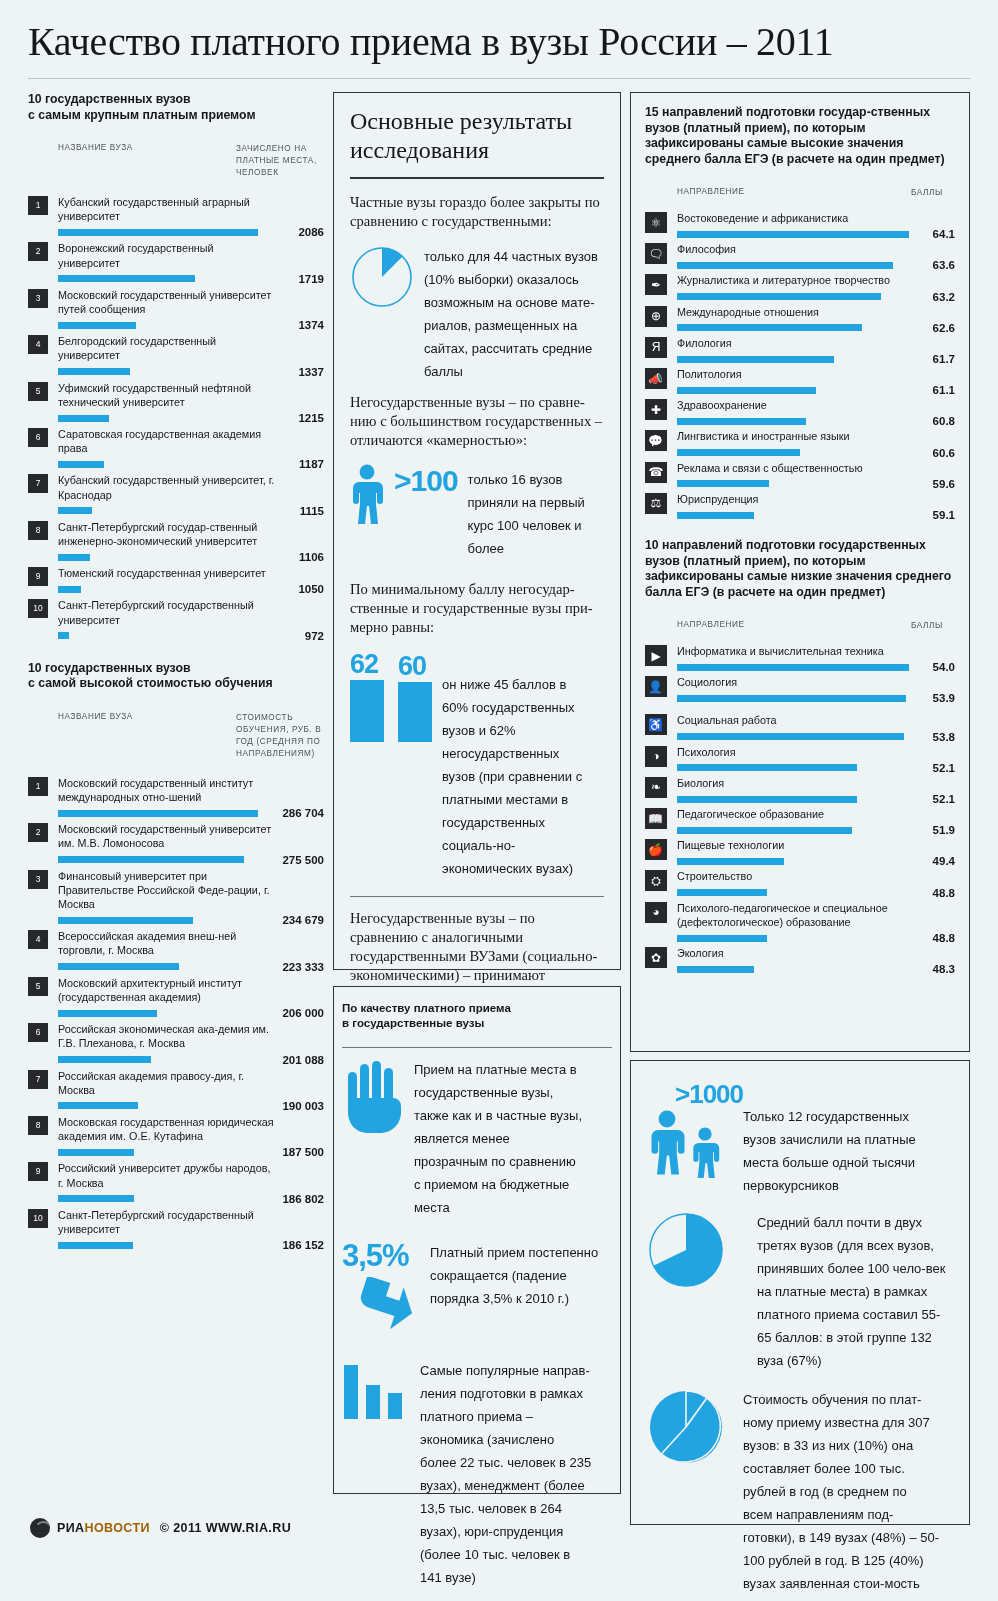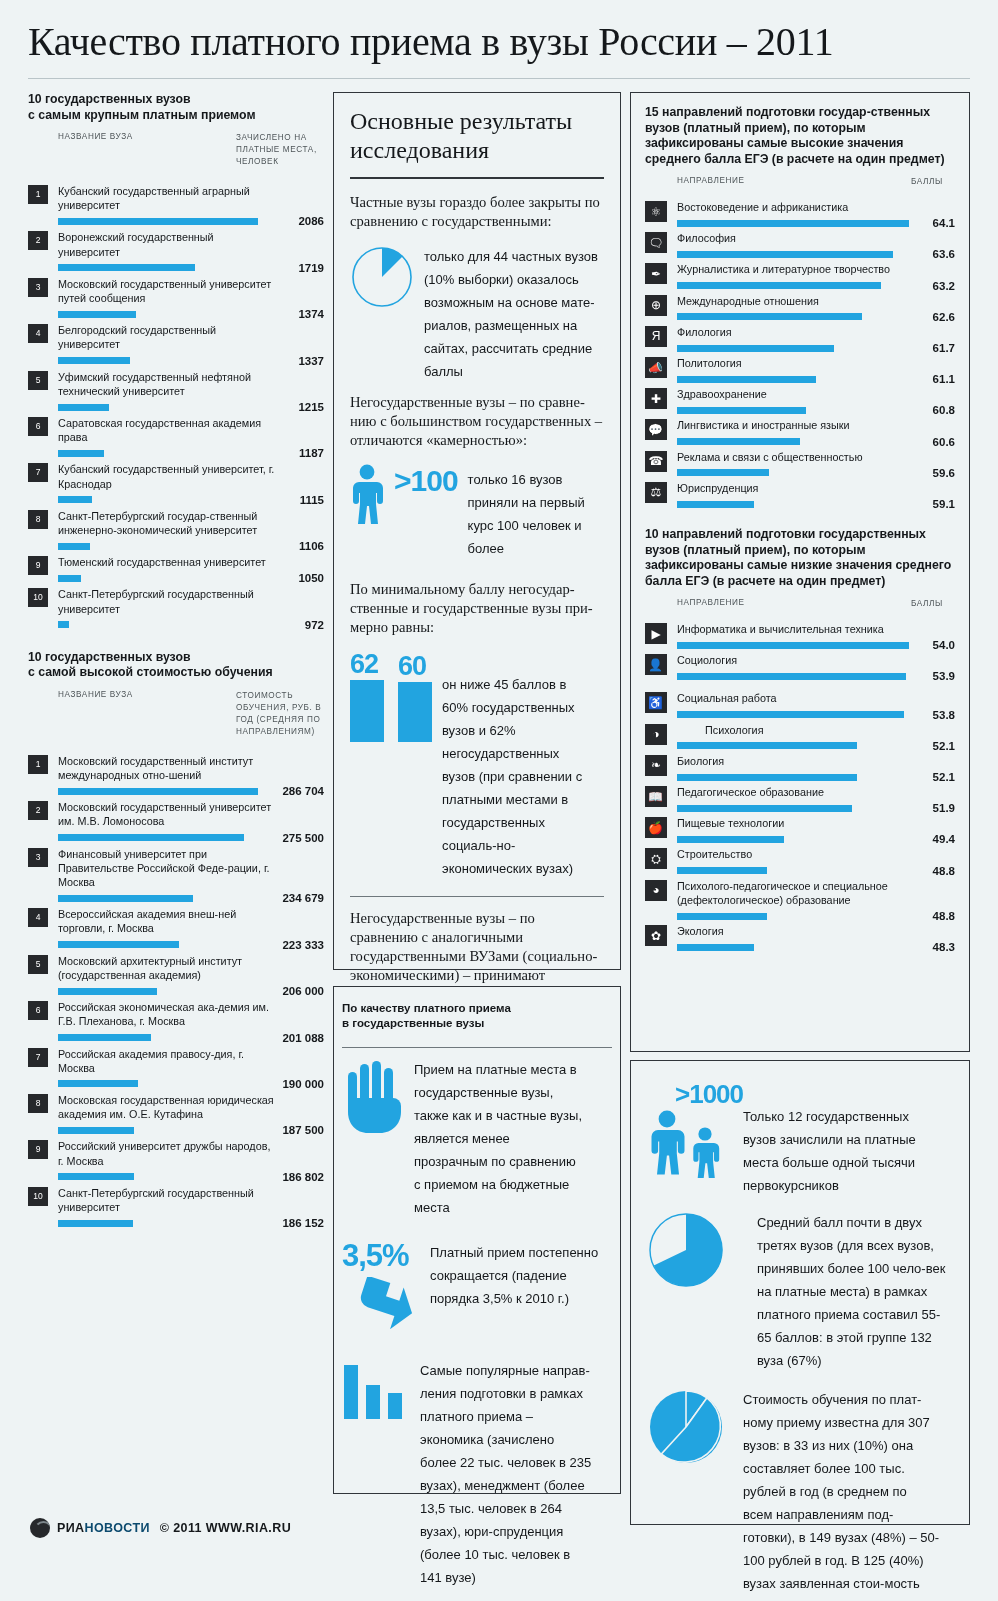--- a/index.html
+++ b/index.html
@@ -29,7 +29,7 @@
     font-size:12.3px;font-weight:bold;line-height:15.5px;color:#15181b;
   }
   .tbl-head{
-    margin-top:9px;display:flex;justify-content:space-between;
+    margin-top:20px;display:flex;justify-content:space-between;
     font-size:8.2px;letter-spacing:.6px;color:#4e5558;text-transform:uppercase;
   }
   .tbl-head .h1{padding-left:30px;}

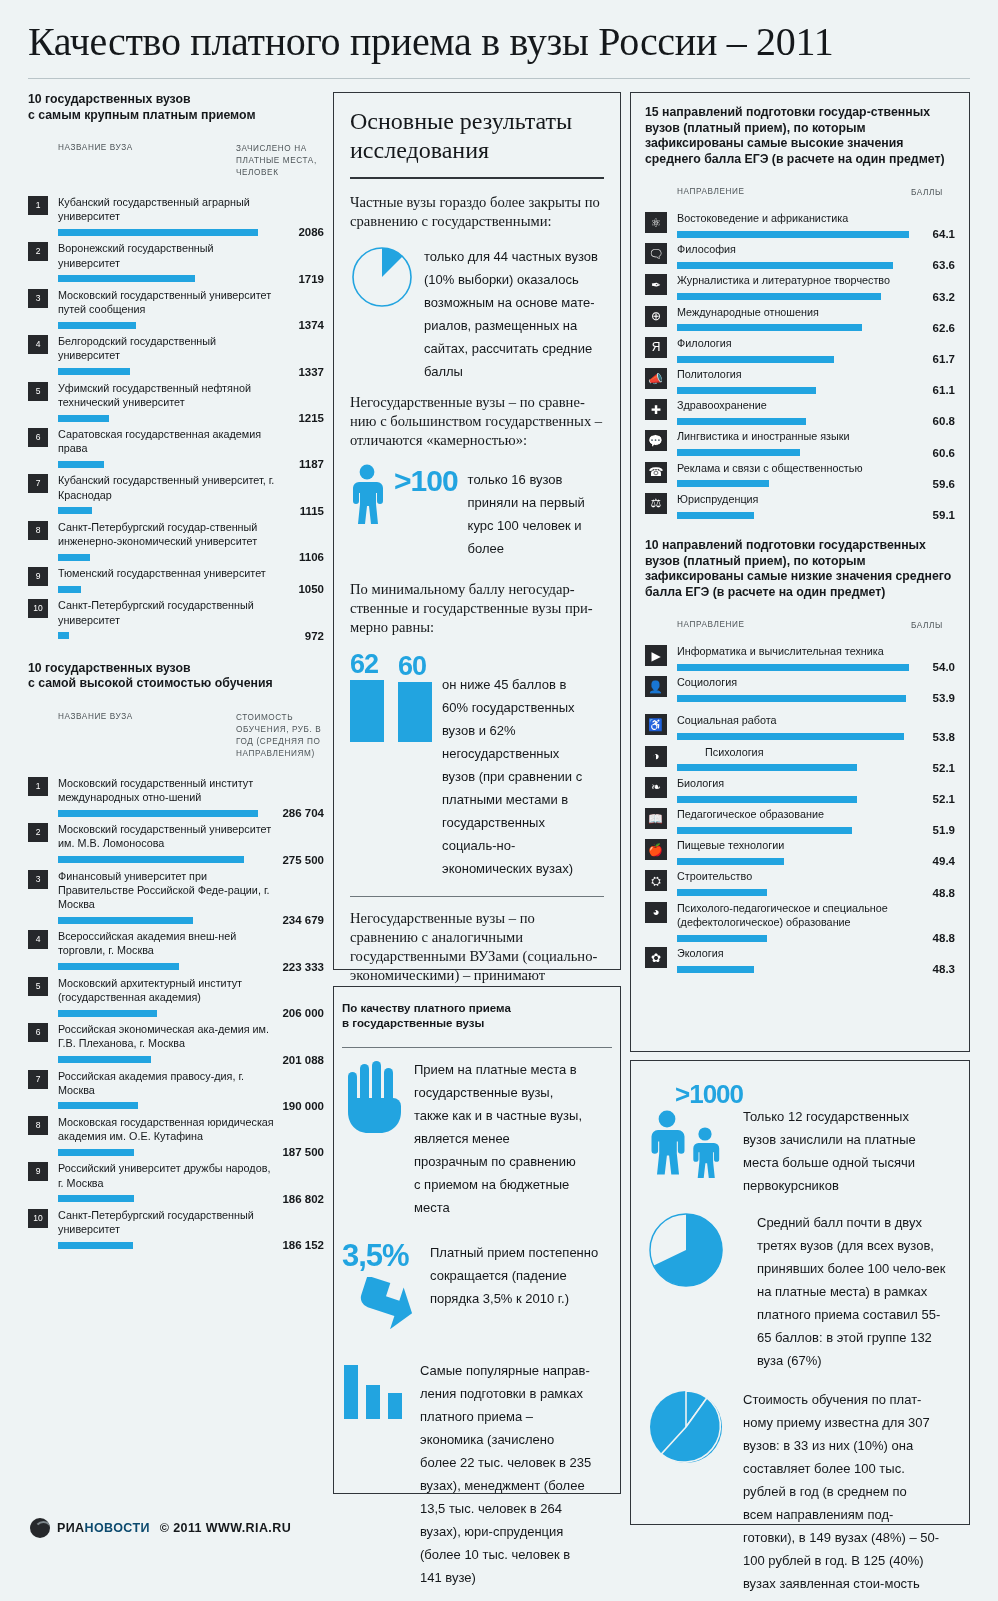--- a/index.html
+++ b/index.html
@@ -494,7 +494,7 @@
         </div>
         <div class="dir-row">
           <div class="dir-icon">◑</div>
-          <div class="dir-name" style="width: 250px; margin-left: 28px;">Психология</div>
+          <div class="dir-name" style="width: 250px;">Психология</div>
           <div class="bar-line">
             <div class="bar" style="width: 180px;"></div>
             <div class="bar-val">52.1</div>

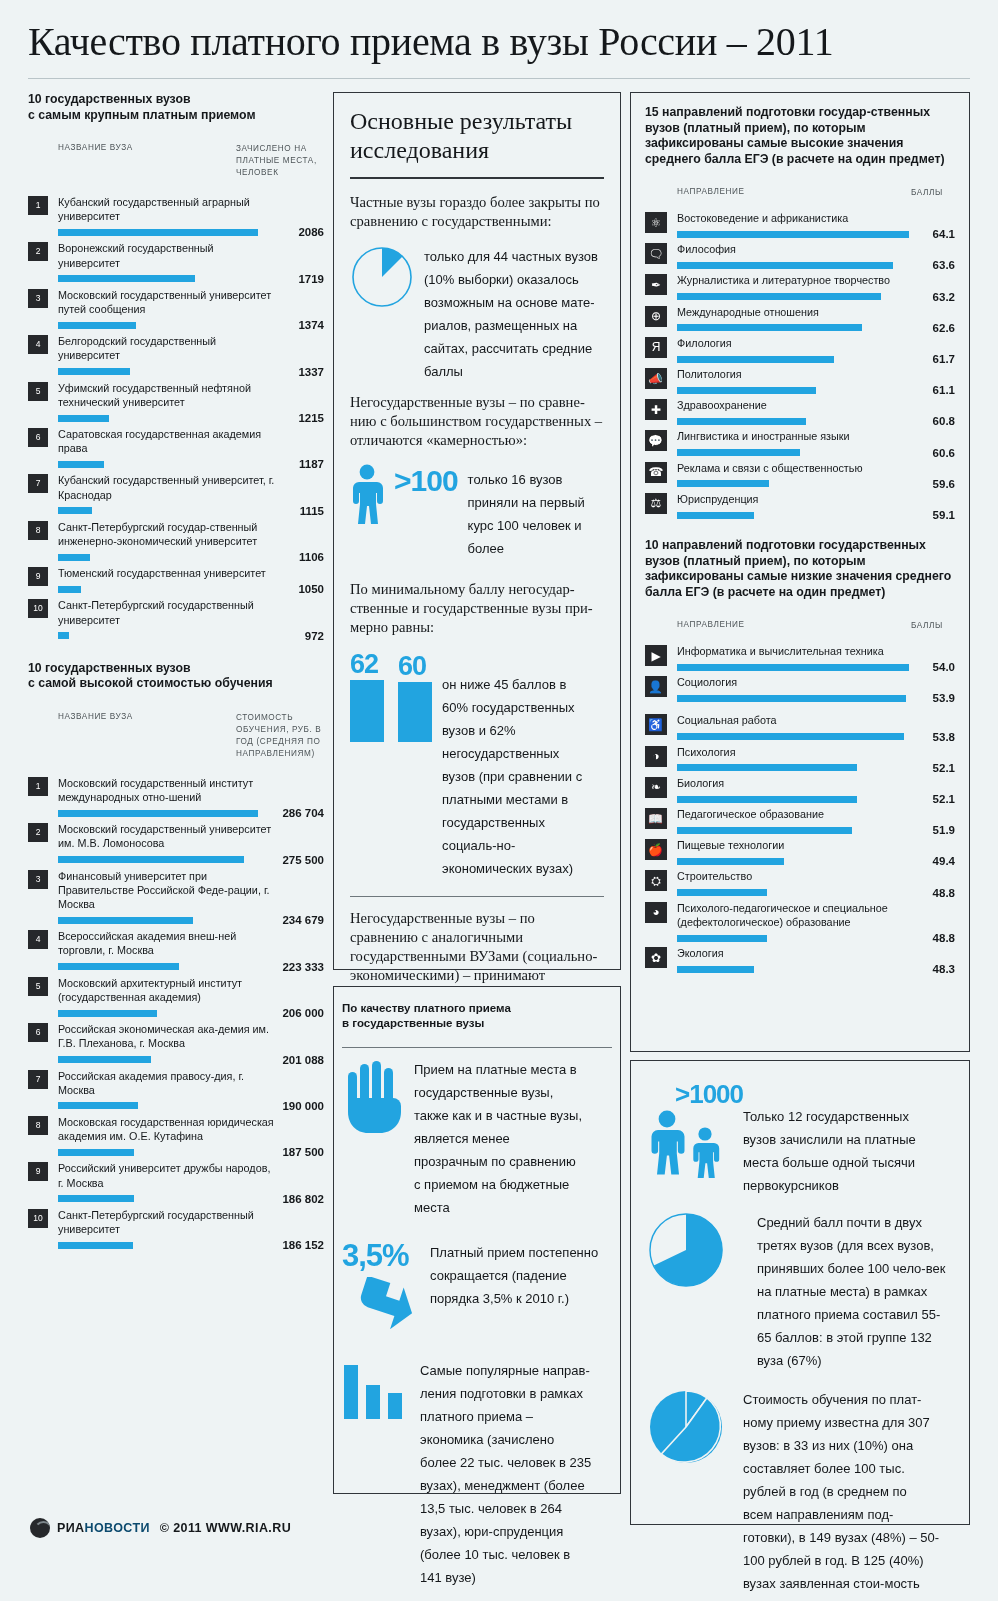--- a/index.html
+++ b/index.html
@@ -251,7 +251,7 @@
           <div class="rank-name" style="width: 220px;">Российская академия правосу-дия, г. Москва</div>
           <div class="bar-line">
             <div class="bar" style="width: 80px;"></div>
-            <div class="bar-val">190 000</div>
+            <div class="bar-val">190 003</div>
           </div>
         </div>
         <div class="rank-row">

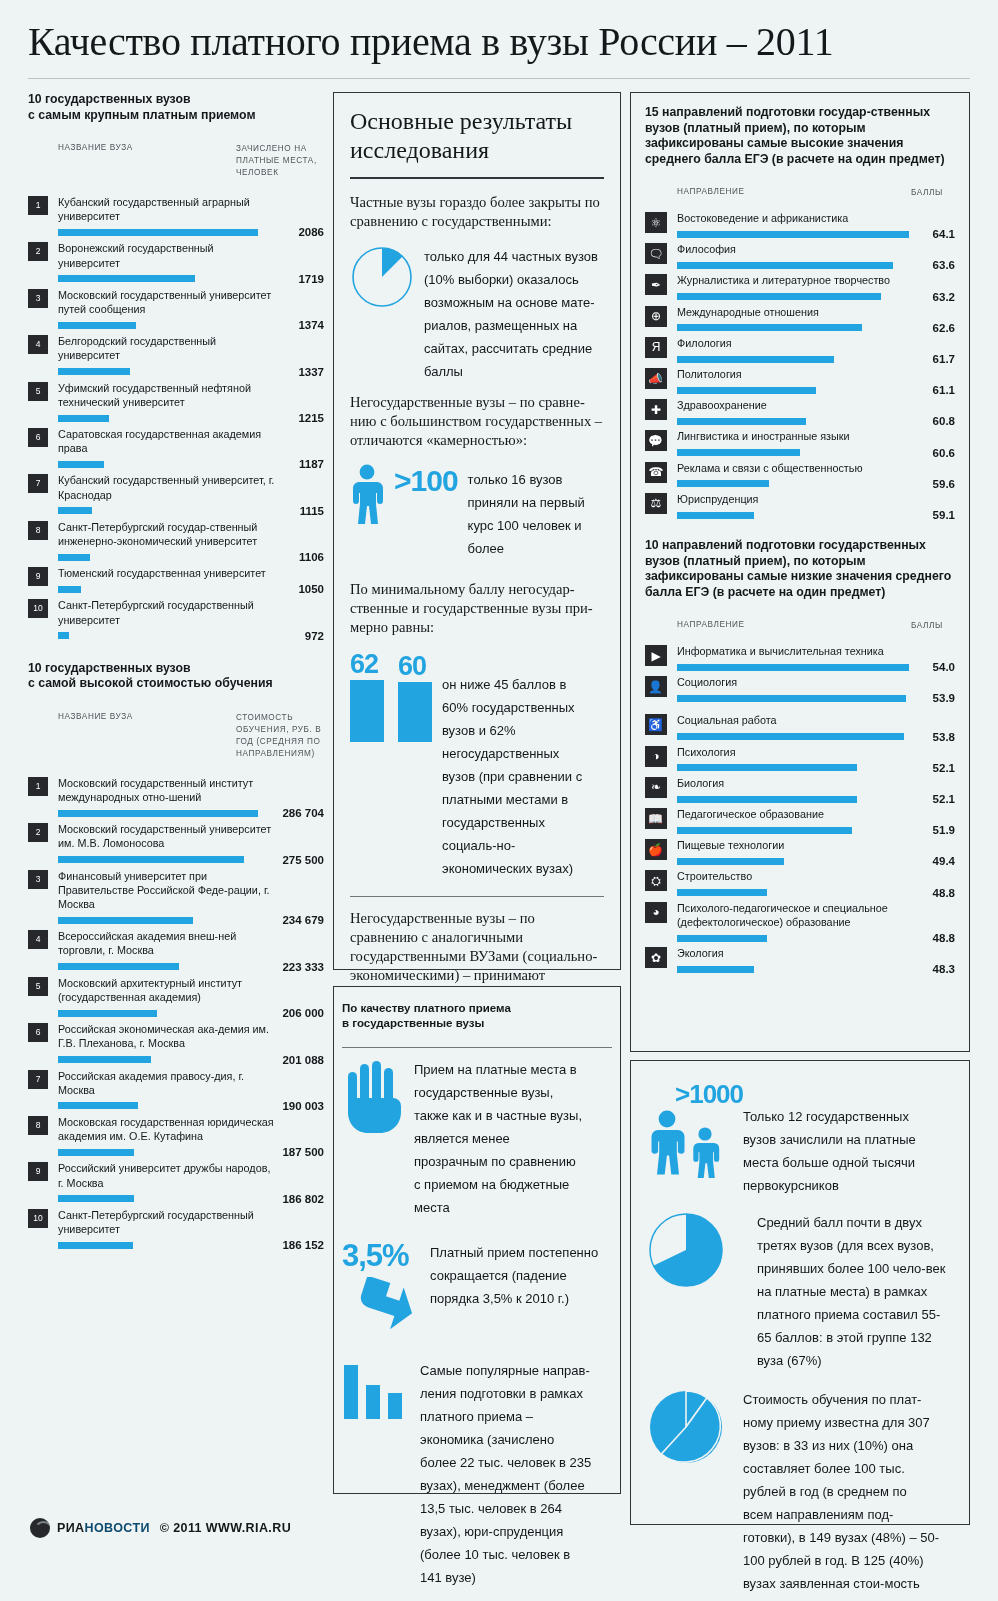--- a/index.html
+++ b/index.html
@@ -92,7 +92,7 @@
   .ria-logo::after{content:"";position:absolute;left:4px;top:3px;width:15px;height:15px;border-radius:50%;
      border:2px solid #7d868b;border-left-color:transparent;border-bottom-color:transparent;}
   .ria-txt{font-size:12.5px;font-weight:bold;letter-spacing:.4px;color:#15181b;}
-  .ria-txt .gray{color:#0c4a6e;}
+  .ria-txt .gray{color:#a16207;}
 </style>
 </head>
 <body>

